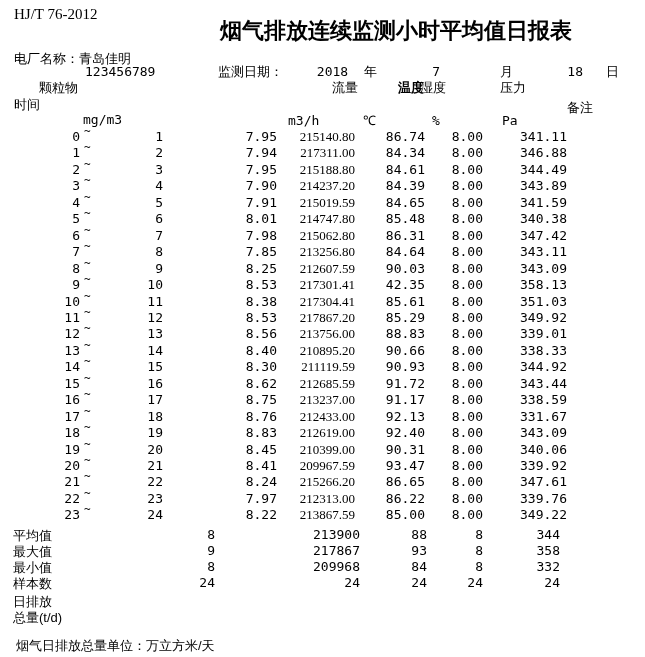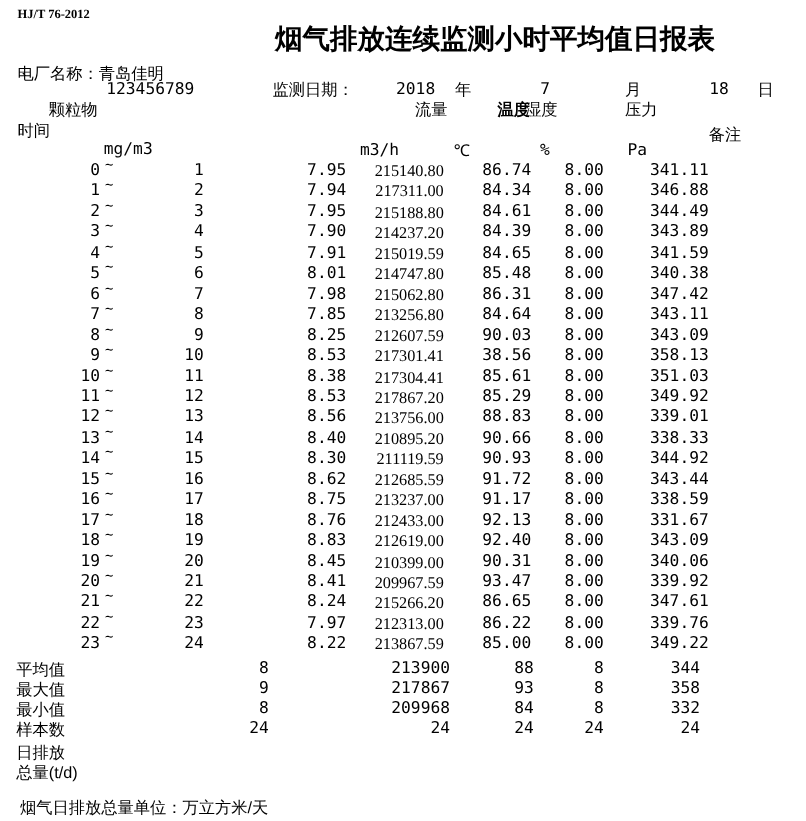--- a/index.html
+++ b/index.html
@@ -7,7 +7,7 @@
         font-family:"Liberation Sans",sans-serif;font-size:13px;overflow:hidden;}
   .abs{position:absolute;white-space:nowrap;}
   .num{font-family:"DejaVu Sans Mono",monospace;font-size:13px;}
-  .std-code{left:14px;top:6px;font-weight:bold;font-size:10px;font-family:"Liberation Serif",serif;}
+  .std-code{left:14px;top:6px;font-weight:normal;font-size:15px;font-family:"Liberation Serif",serif;}
   .title{left:220px;top:16px;width:346px;text-align:center;font-weight:bold;font-size:22px;}
   .plant-line{left:14px;top:50px;}
   .plant-mark{left:16px;top:58px;font-family:"DejaVu Sans Mono",monospace;}

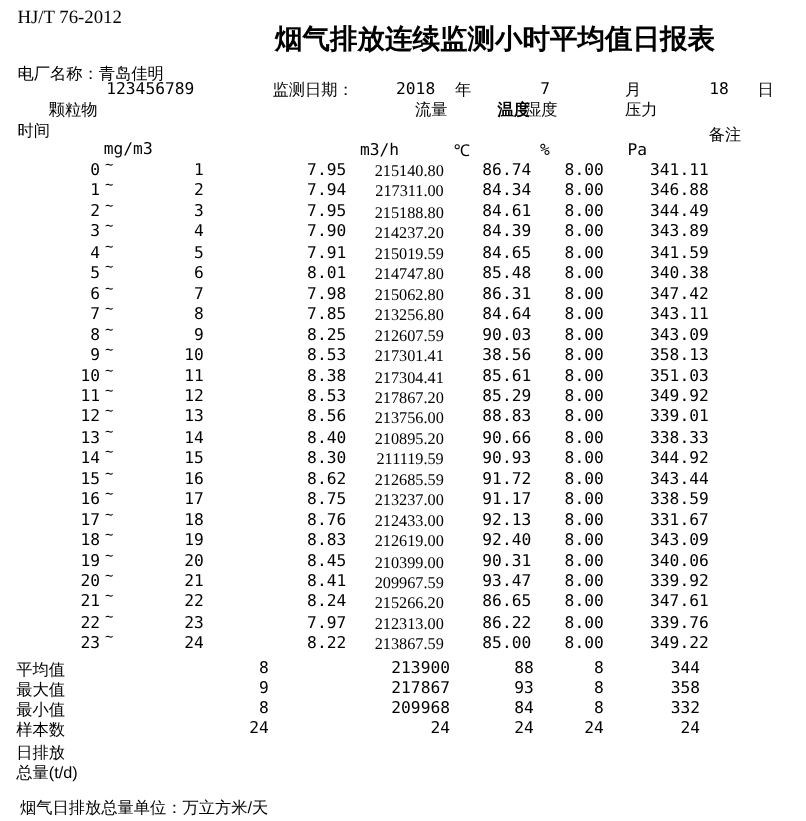--- a/index.html
+++ b/index.html
@@ -181,7 +181,7 @@
     <span class="cell c-to">10</span>
     <span class="cell c-pm">8.53</span>
     <span class="cell c-flow">217301.41</span>
-    <span class="cell c-temp">38.56</span>
+    <span class="cell c-temp">42.35</span>
     <span class="cell c-hum">8.00</span>
     <span class="cell c-press">358.13</span>
   </div>

